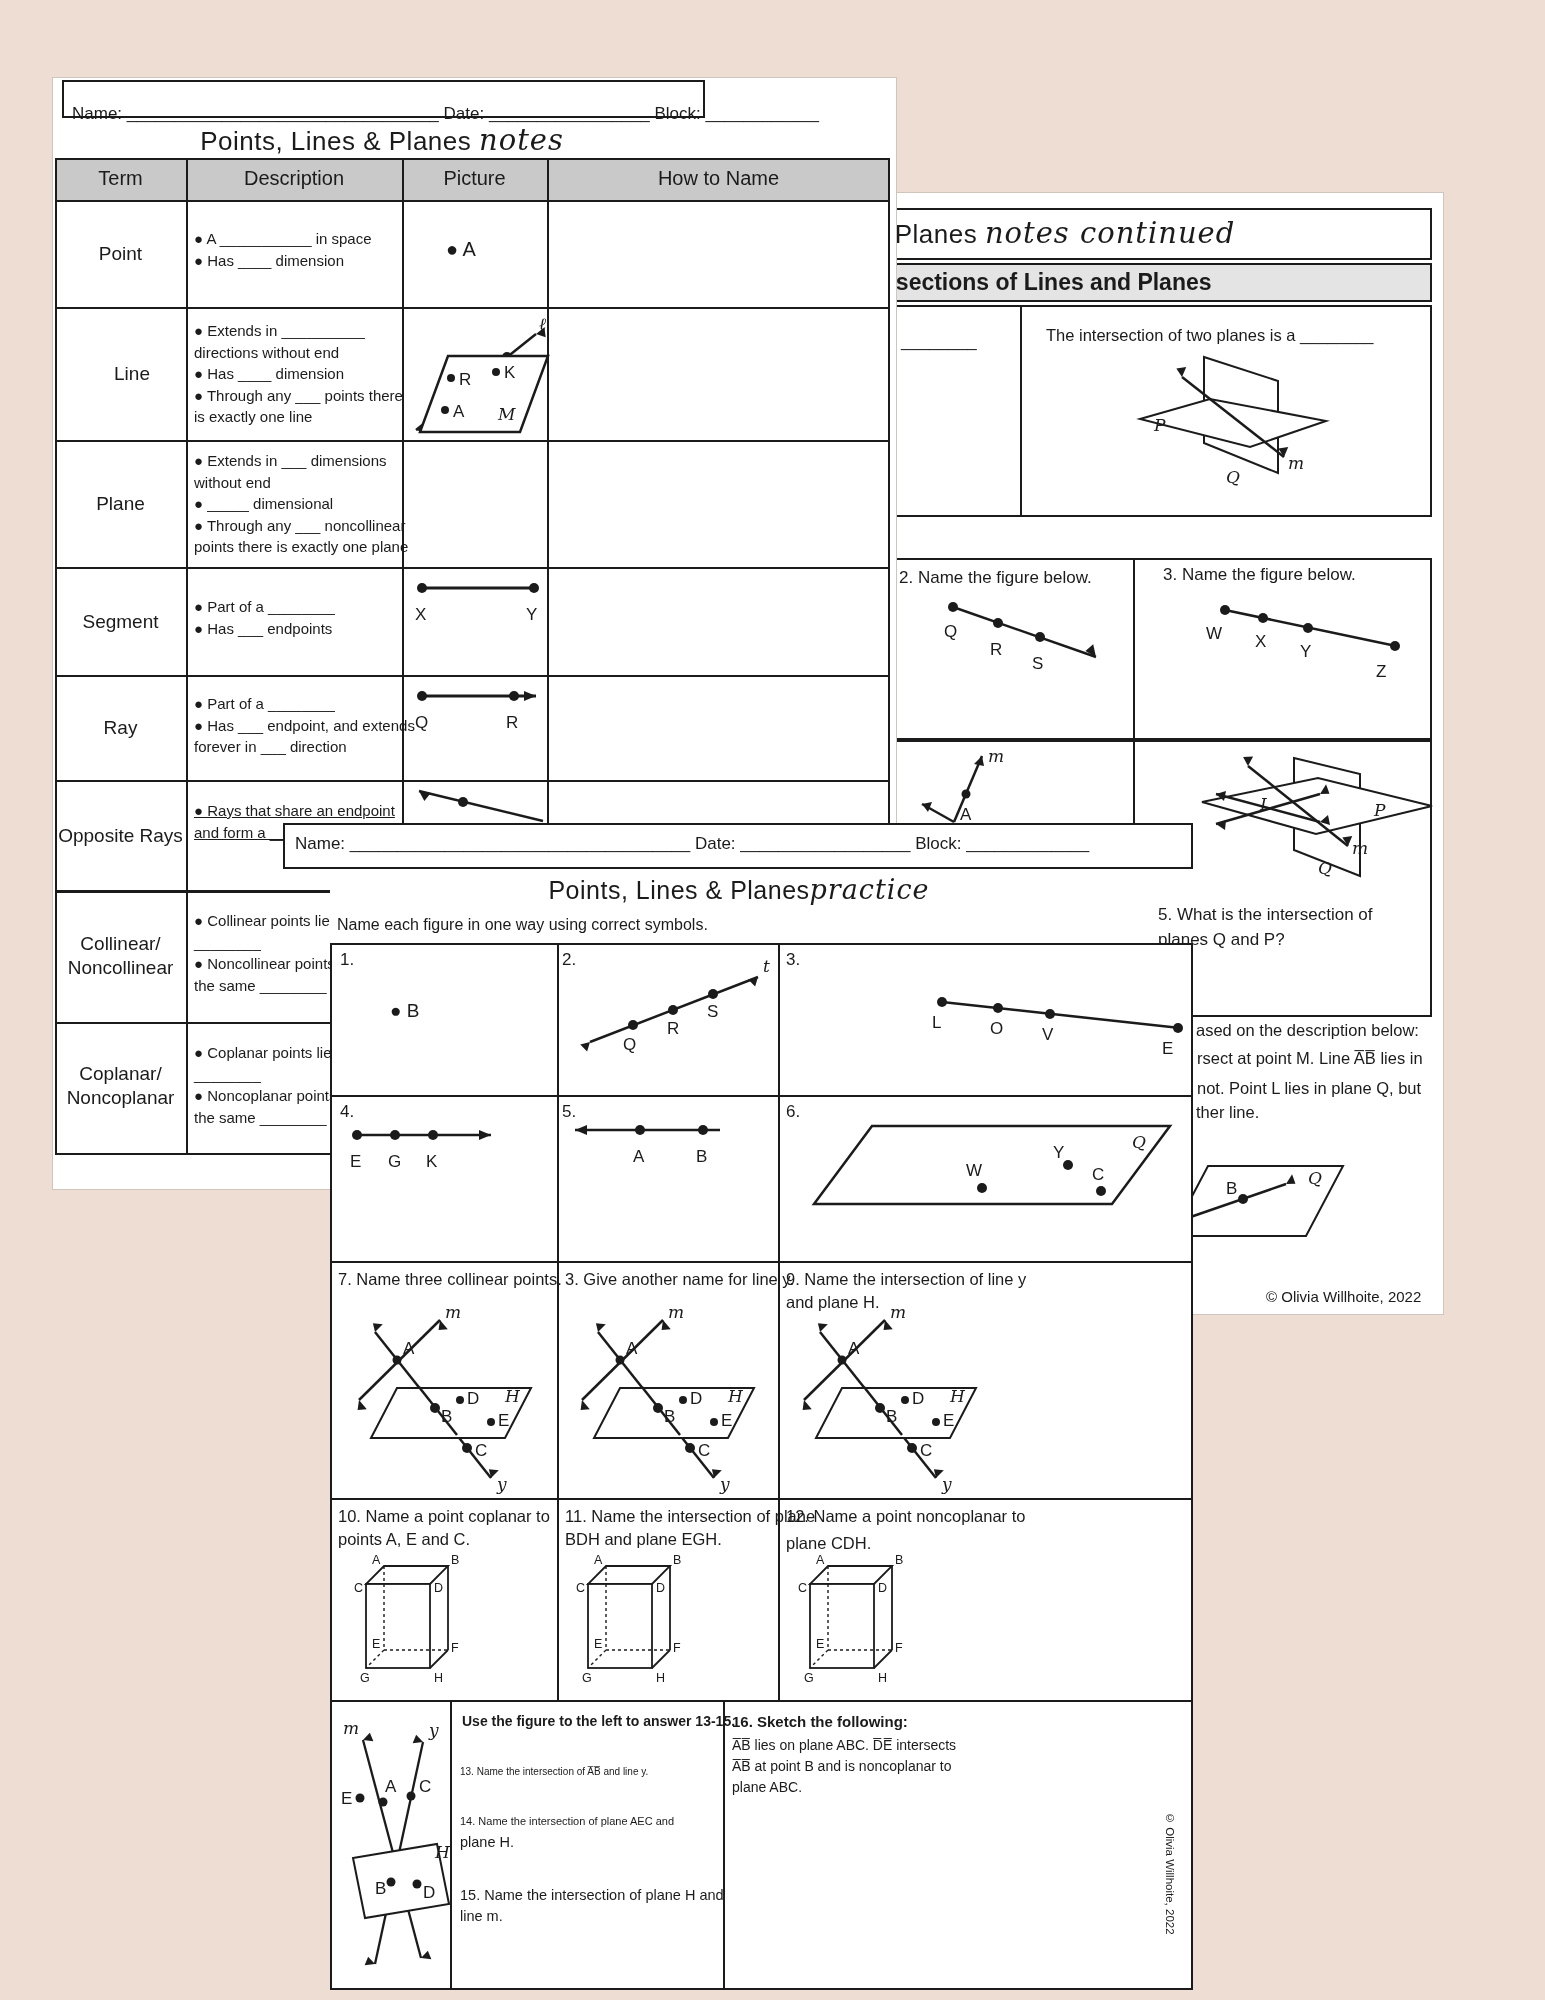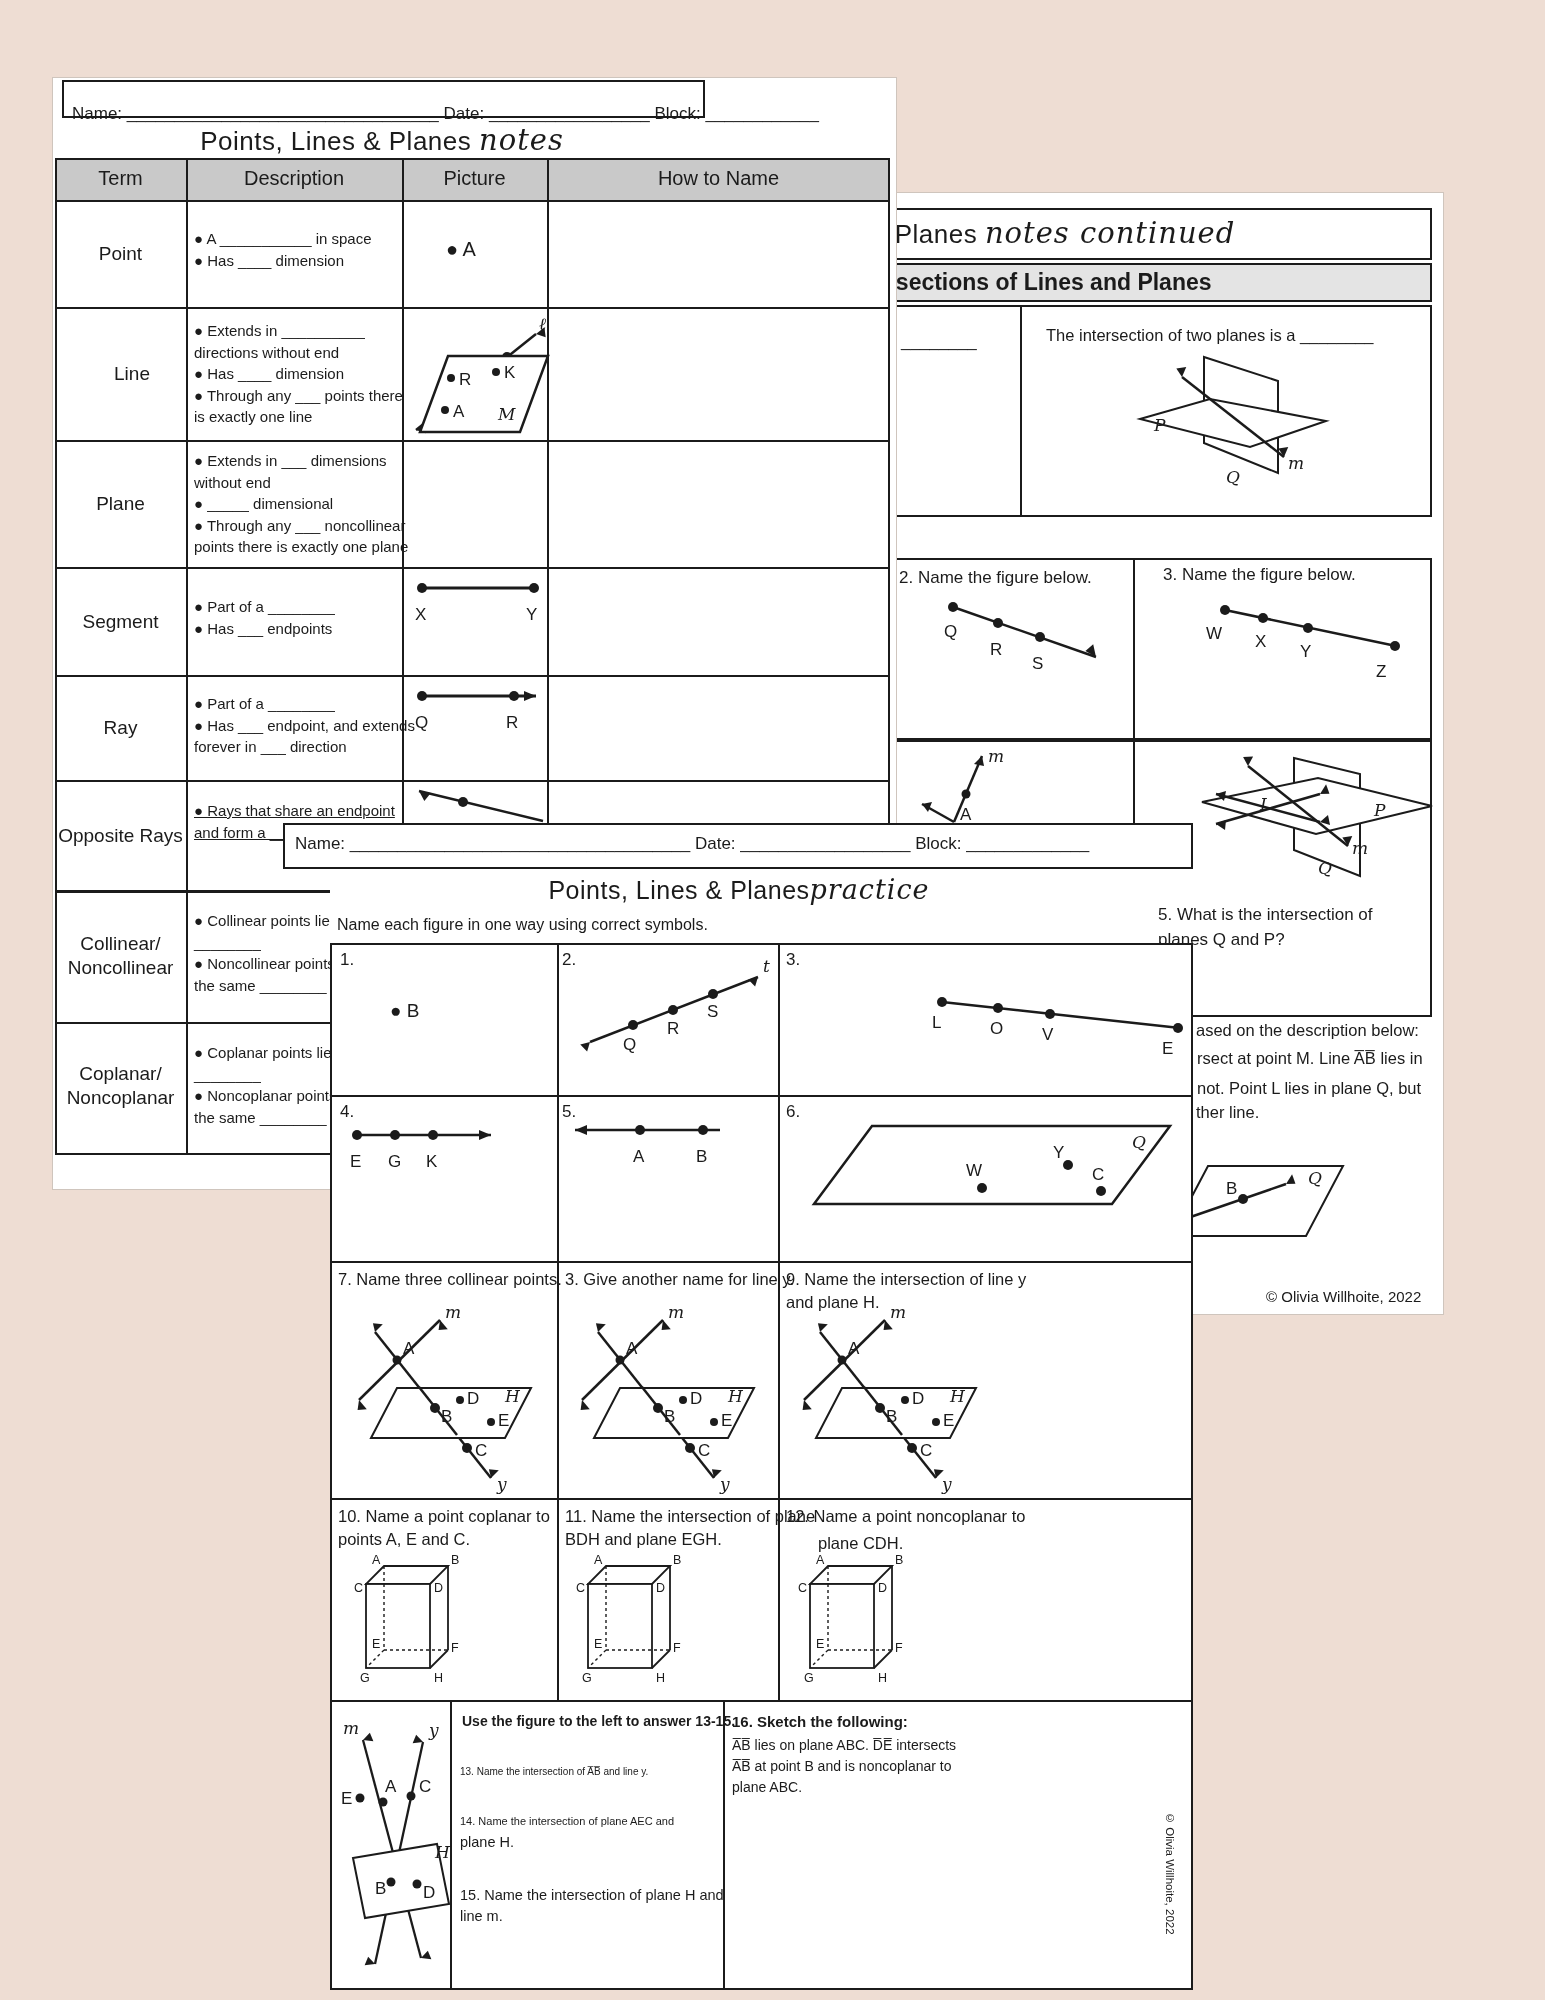--- a/index.html
+++ b/index.html
@@ -434,7 +434,7 @@
 <div class="abs z6 qhead" style="left:565px;top:1505px;font-size:16.5px;">11. Name the intersection of plane</div>
 <div class="abs z6 qhead" style="left:565px;top:1528px;font-size:16.5px;">BDH and plane EGH.</div>
 <div class="abs z6 qhead" style="left:786px;top:1505px;font-size:16.5px;">12. Name a point noncoplanar to</div>
-<div class="abs z6 qhead" style="left:786px;top:1532px;font-size:16.5px;margin-left:32px;">plane CDH.</div>
+<div class="abs z6 qhead" style="left:786px;top:1532px;font-size:16.5px;">plane CDH.</div>
 
 <svg class="abs z6" style="left:352px;top:1552px;" width="115" height="145" viewBox="0 0 115 145">
   <polygon points="32,14 96,14 78,32 14,32" fill="#fff" stroke="#1b1b1b" stroke-width="1.8"></polygon>

